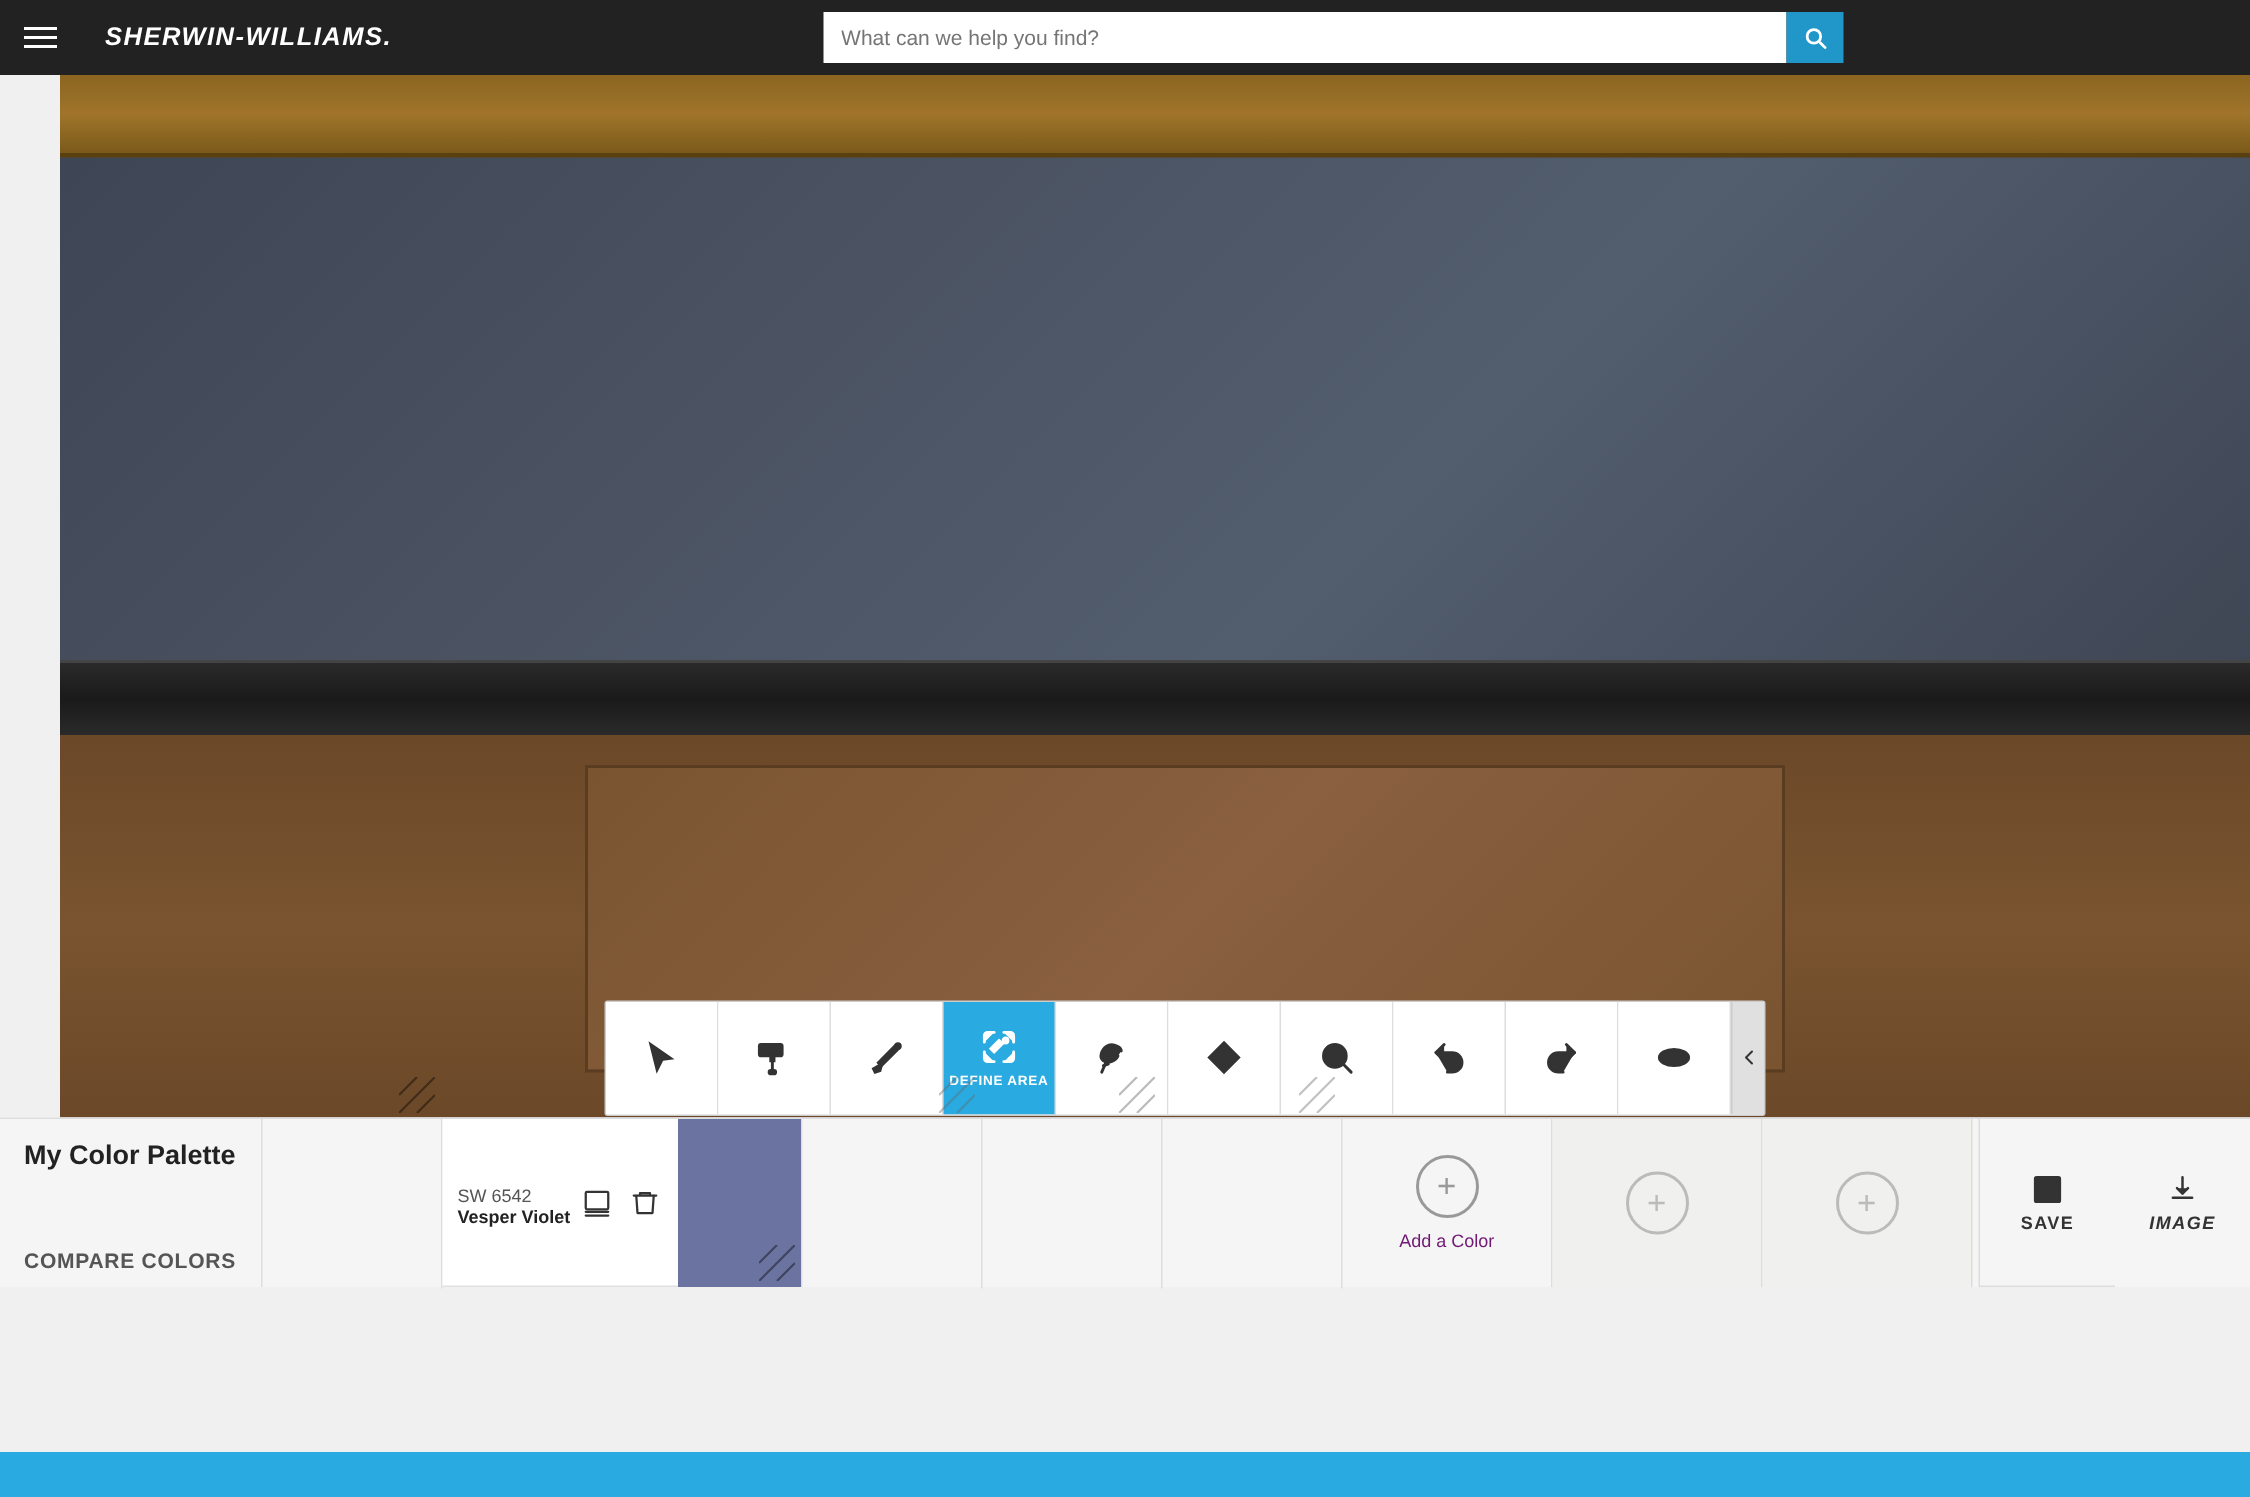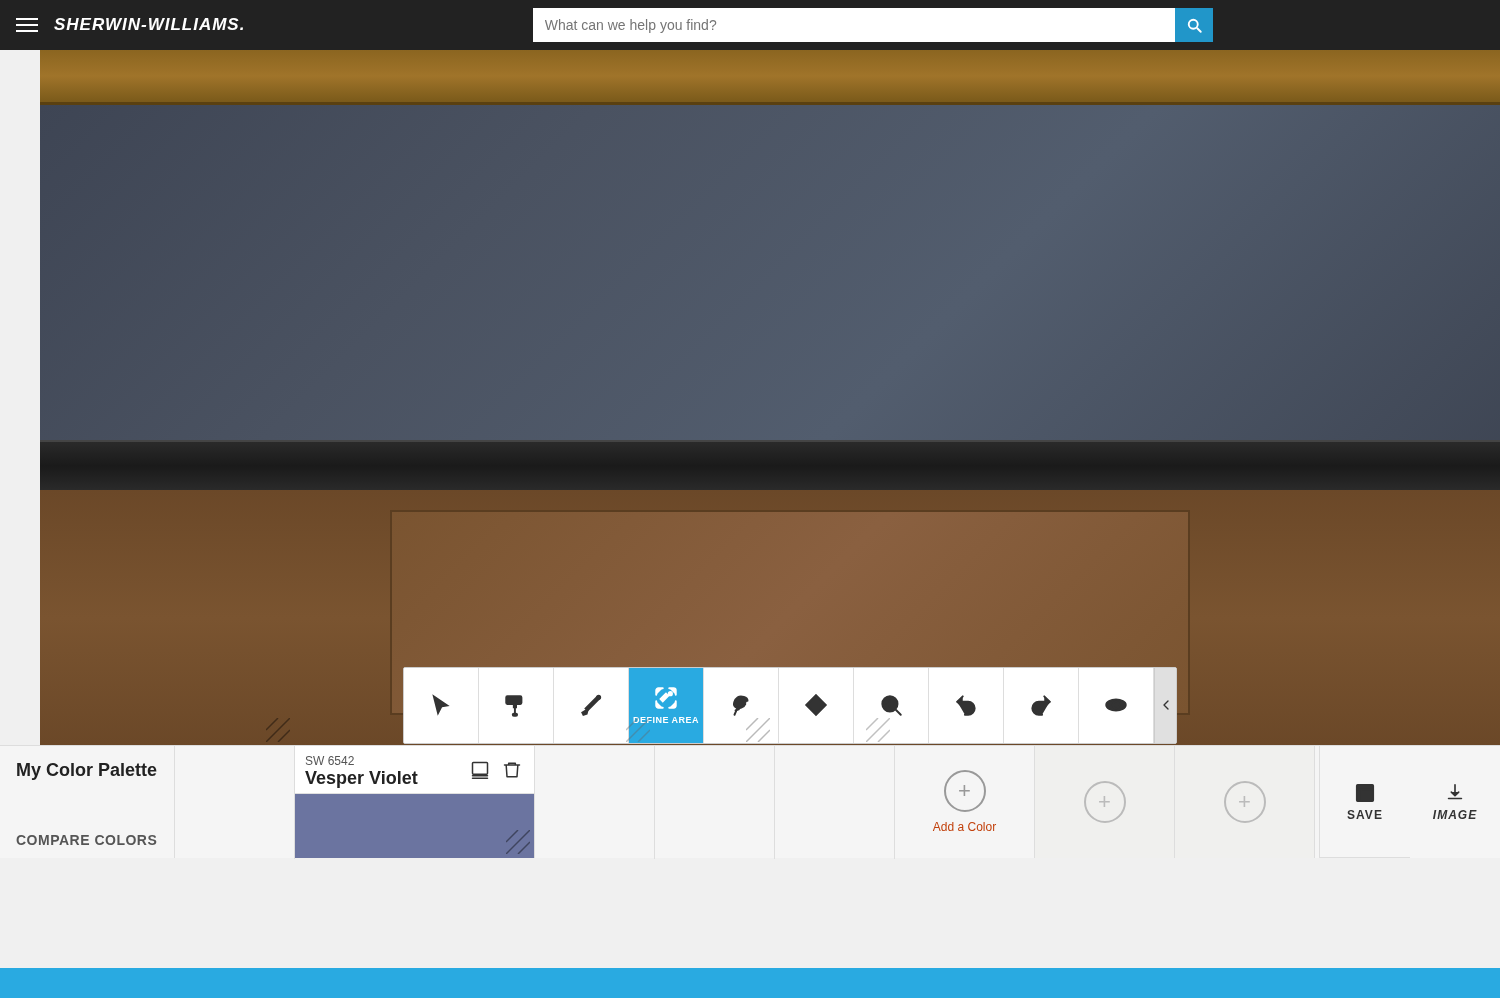--- a/index.html
+++ b/index.html
@@ -13,7 +13,7 @@
       display: flex;
       align-items: center;
       padding: 0 16px;
-      gap: 16px;
+      gap: 32px;
       z-index: 10;
       position: relative;
     }

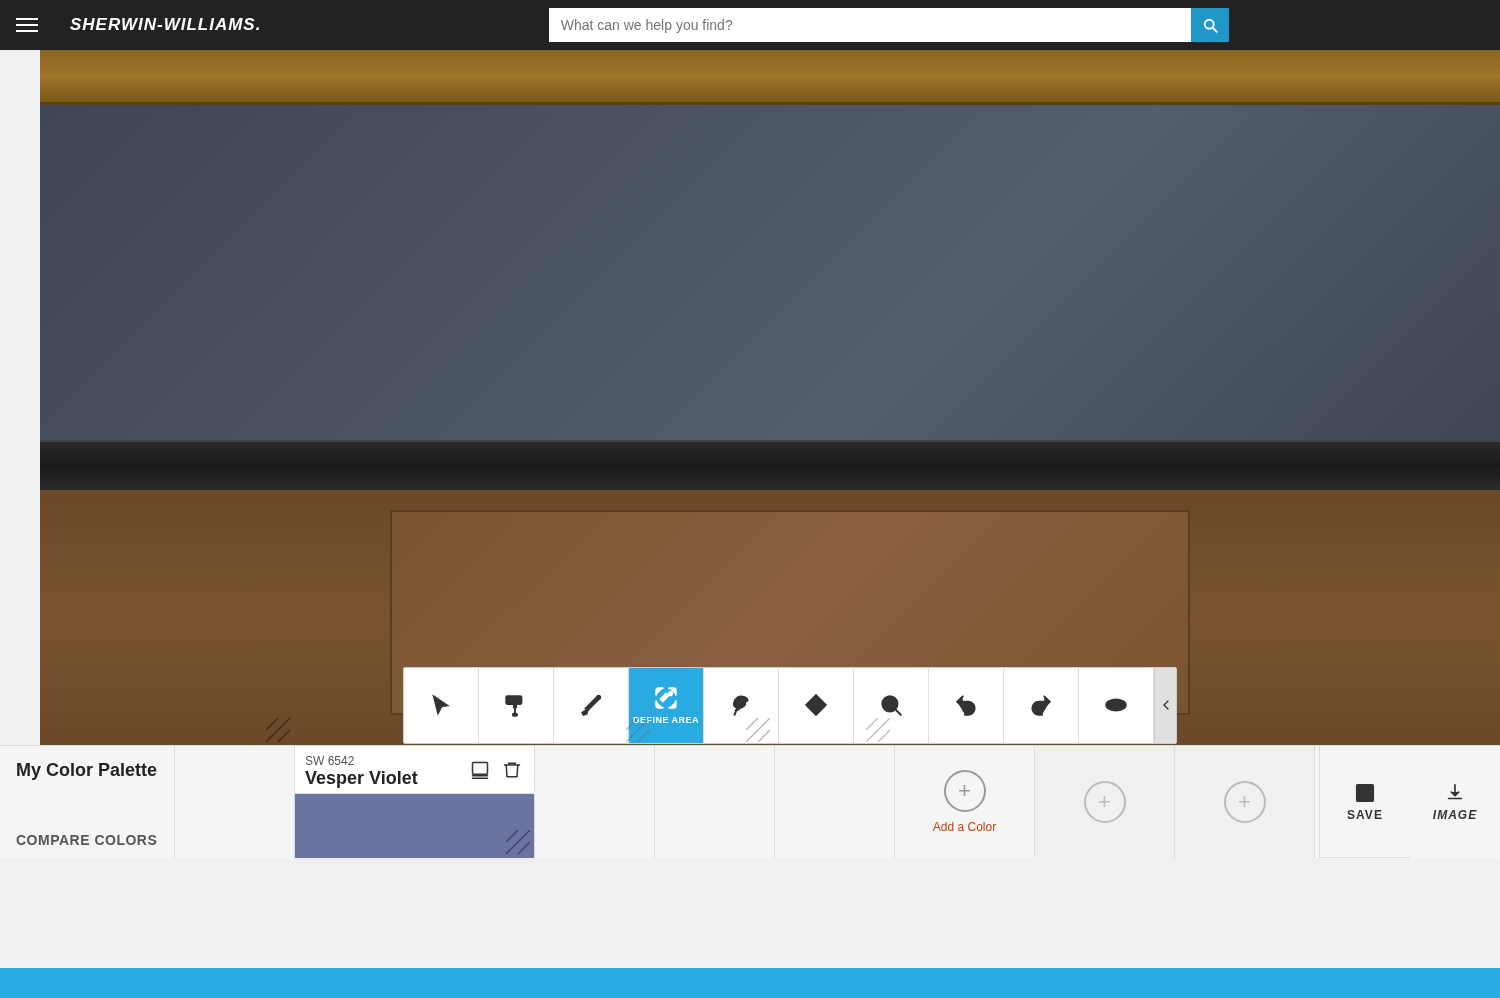--- a/index.html
+++ b/index.html
@@ -227,7 +227,7 @@
       border-right: 1px solid #ddd;
       position: relative;
       display: flex;
-      flex-direction: column;
+      flex-direction: row;
     }
     .swatch-active-header {
       display: flex;

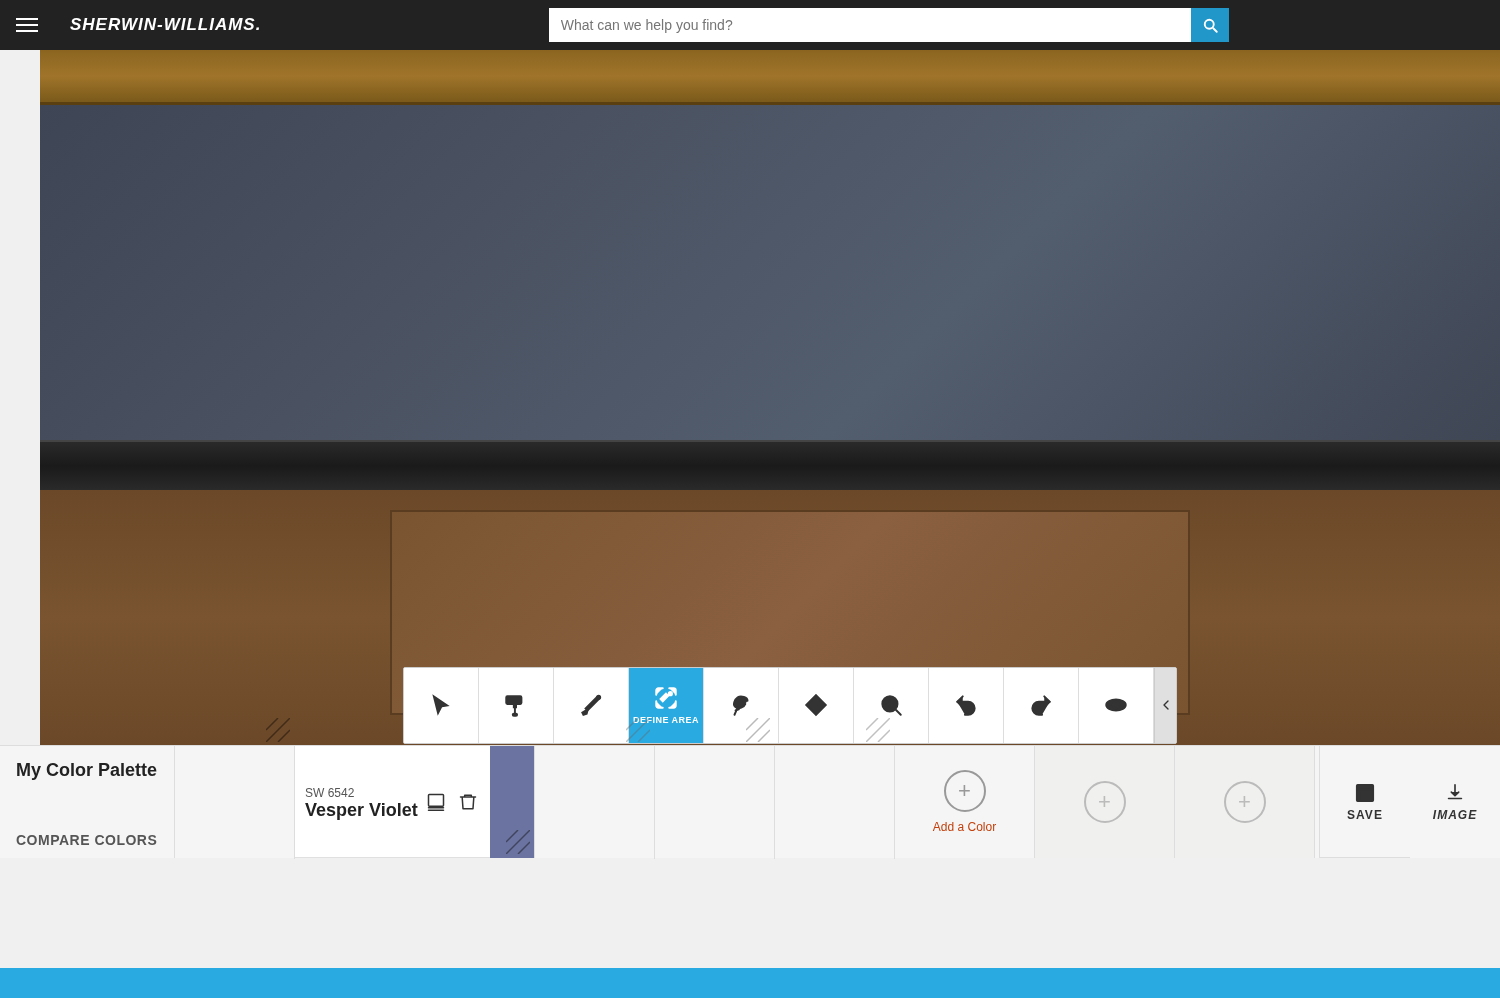--- a/index.html
+++ b/index.html
@@ -247,7 +247,7 @@
       display: block;
     }
     .swatch-name {
-      font-size: 18px;
+      font-size: 12px;
       font-weight: bold;
       color: #222;
     }

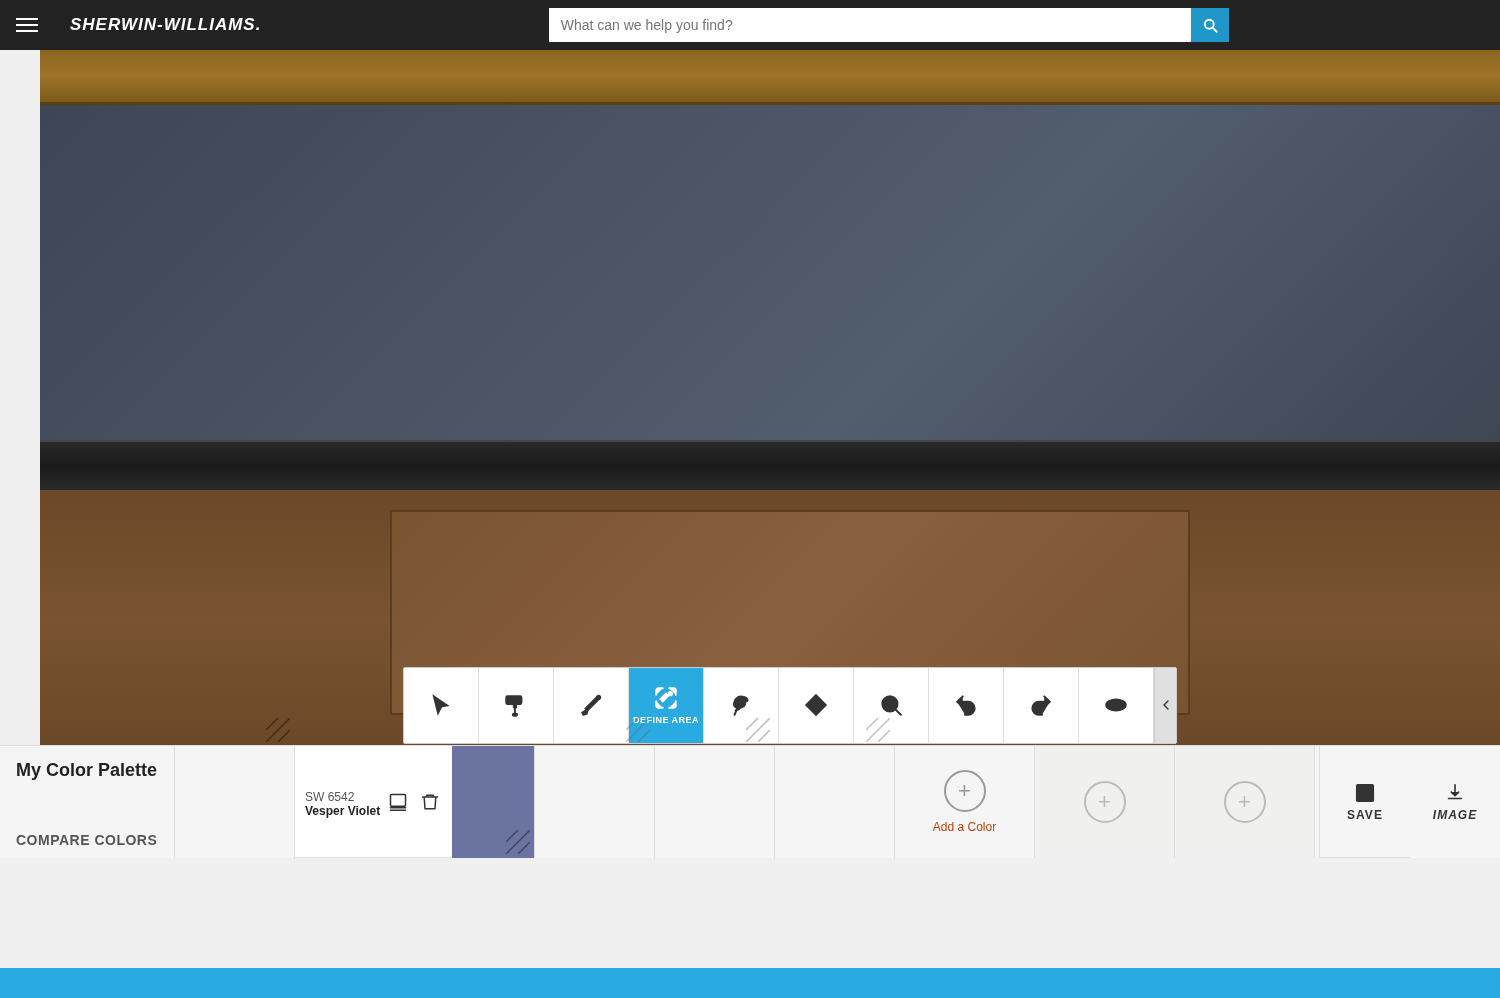--- a/index.html
+++ b/index.html
@@ -302,7 +302,7 @@
     }
     .add-color-text {
       font-size: 12px;
-      color: #c2410c;
+      color: #701a75;
     }
     .empty-swatch {
       flex: 0 0 140px;

